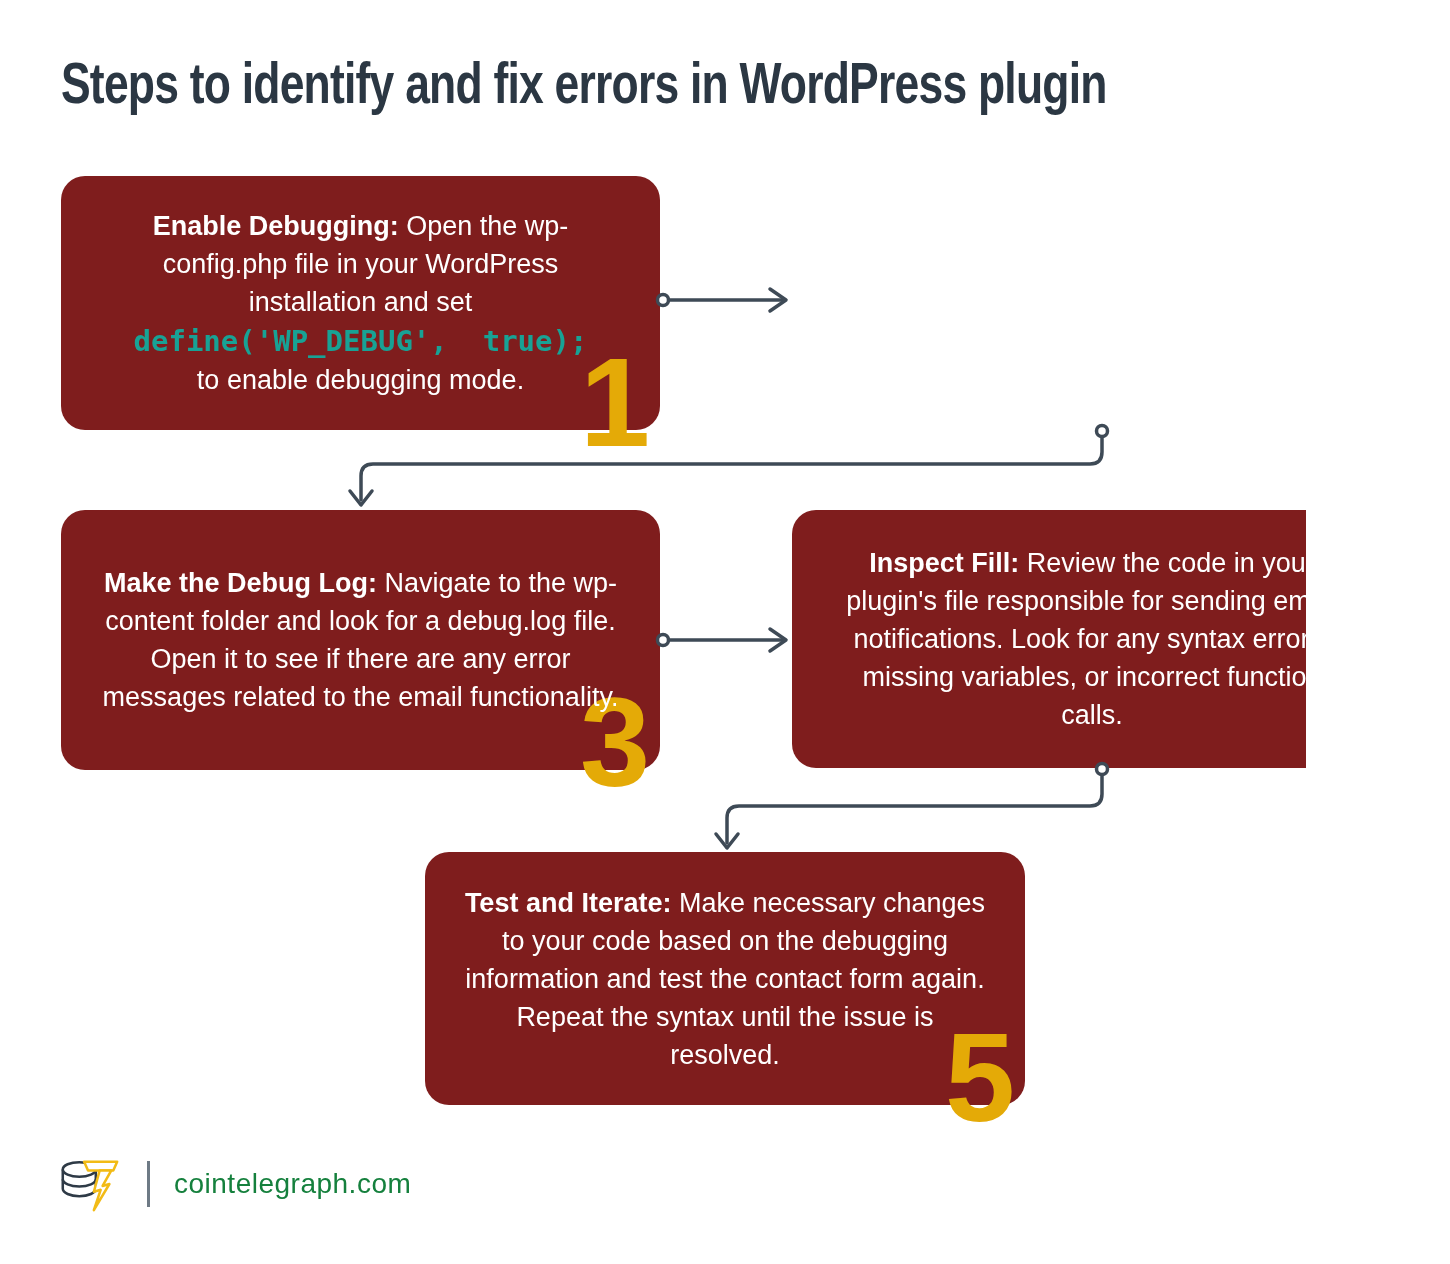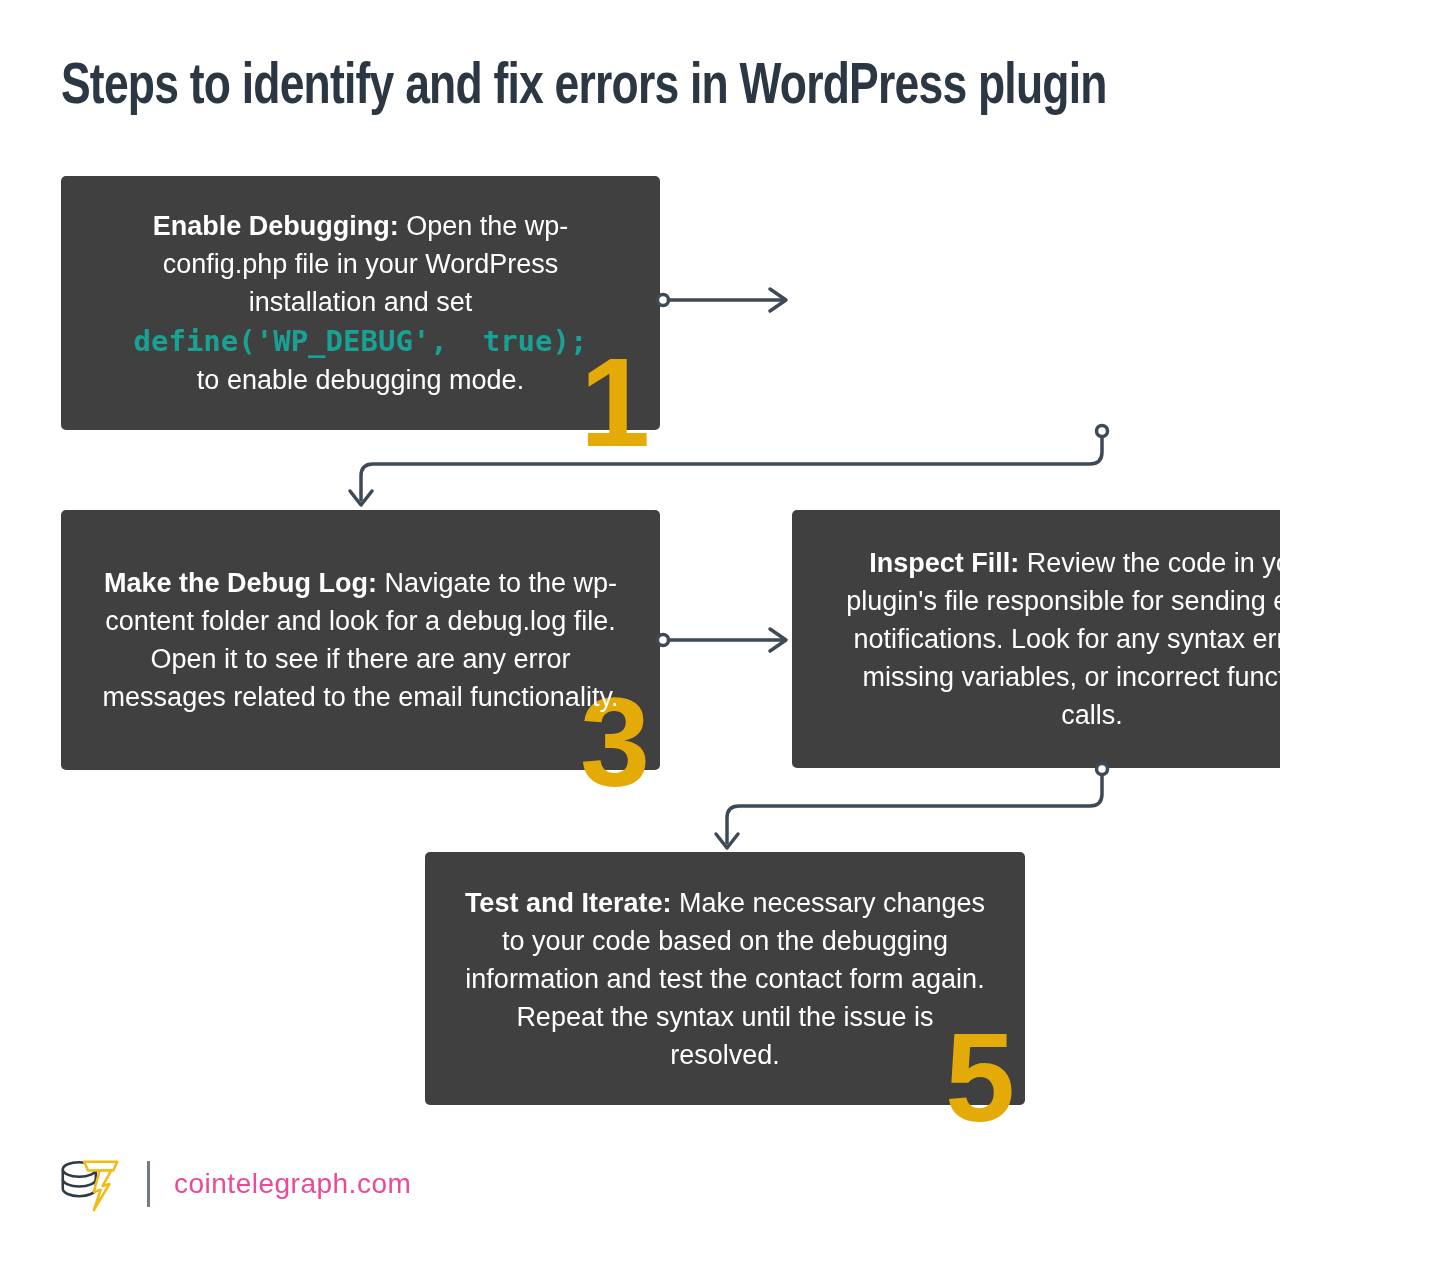--- a/index.html
+++ b/index.html
@@ -6,6 +6,7 @@
   .canvas{
     position:relative;width:1280px;height:1264px;background:#ffffff;overflow:hidden;
     font-family:"Liberation Sans",sans-serif;
+    padding-left:26px;
   }
   .title{
     position:absolute;left:61px;top:50px;margin:0;

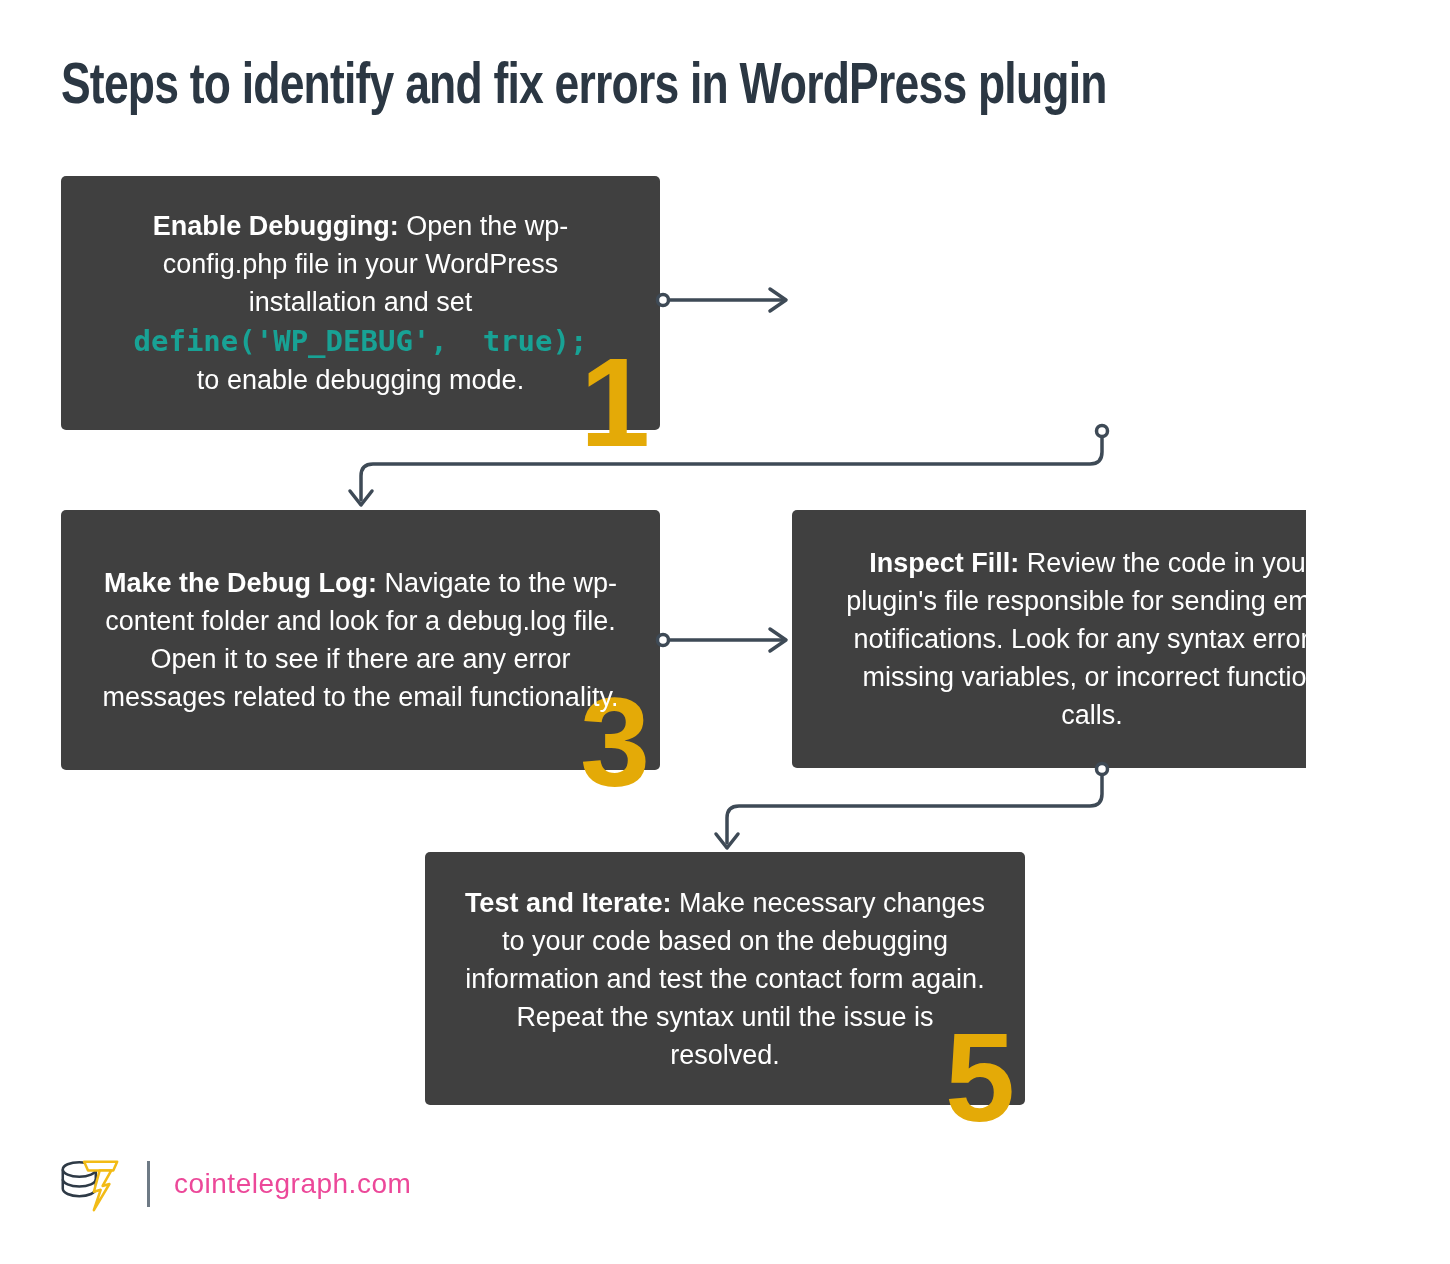--- a/index.html
+++ b/index.html
@@ -14,7 +14,7 @@
     transform:scaleX(0.78);transform-origin:left top;white-space:nowrap;
   }
   .box{
-    position:absolute;background:#404040;border-radius:5px;
+    position:absolute;background:#7f1d1d;border-radius:24px;
     display:flex;align-items:center;justify-content:center;
     color:#ffffff;text-align:center;
   }

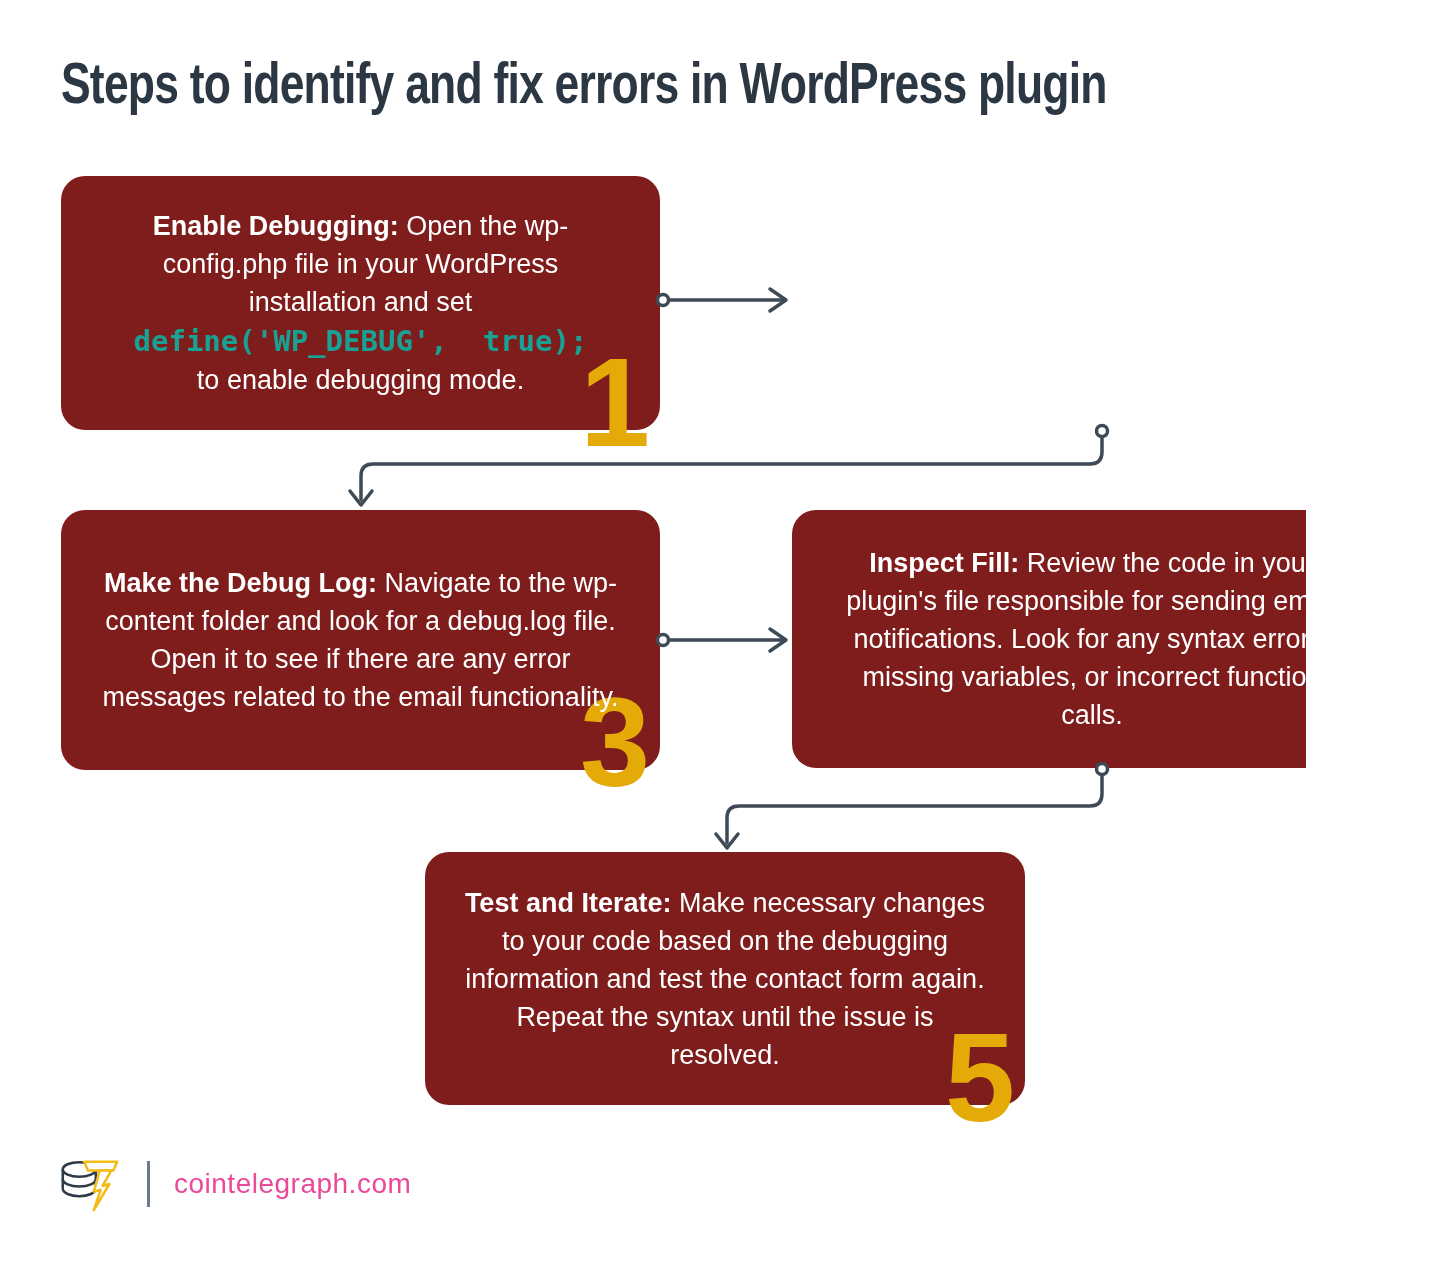--- a/index.html
+++ b/index.html
@@ -37,7 +37,7 @@
     display:flex;align-items:center;gap:24px;
   }
   .footer .divider{width:3px;height:46px;background:#6E7A85;}
-  .footer .site{font-size:28px;color:#ec4899;letter-spacing:0.5px;}
+  .footer .site{font-size:28px;color:#15803d;letter-spacing:0.5px;}
 </style>
 </head>
 <body>

